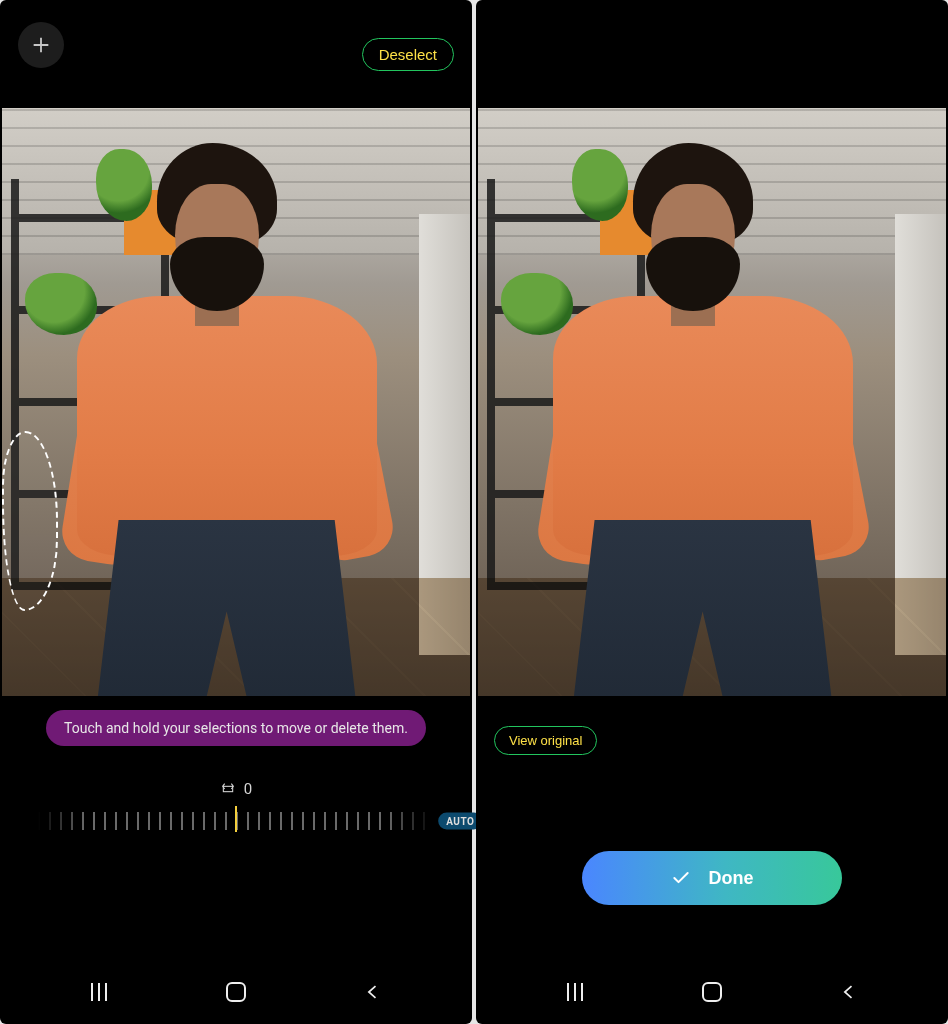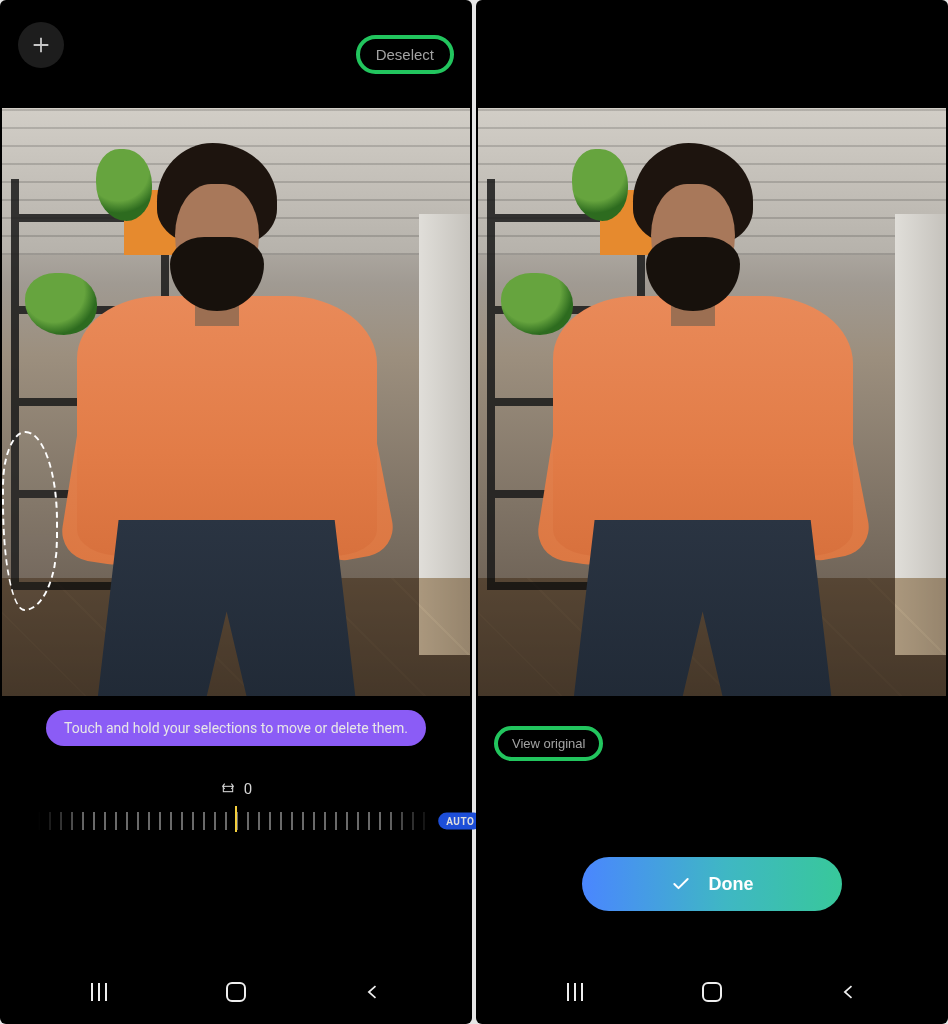--- a/index.html
+++ b/index.html
@@ -38,9 +38,9 @@
   }
   .add-btn svg { width:22px; height:22px; stroke:#c6c6c6; }
   .pill {
-    border:4px solid #22c55e;
+    border:1px solid #22c55e;
     border-radius: 20px;
-    color:#a3a3a3;
+    color:#fde047;
     padding: 7px 16px;
     font-size: 15px;
     background: transparent;

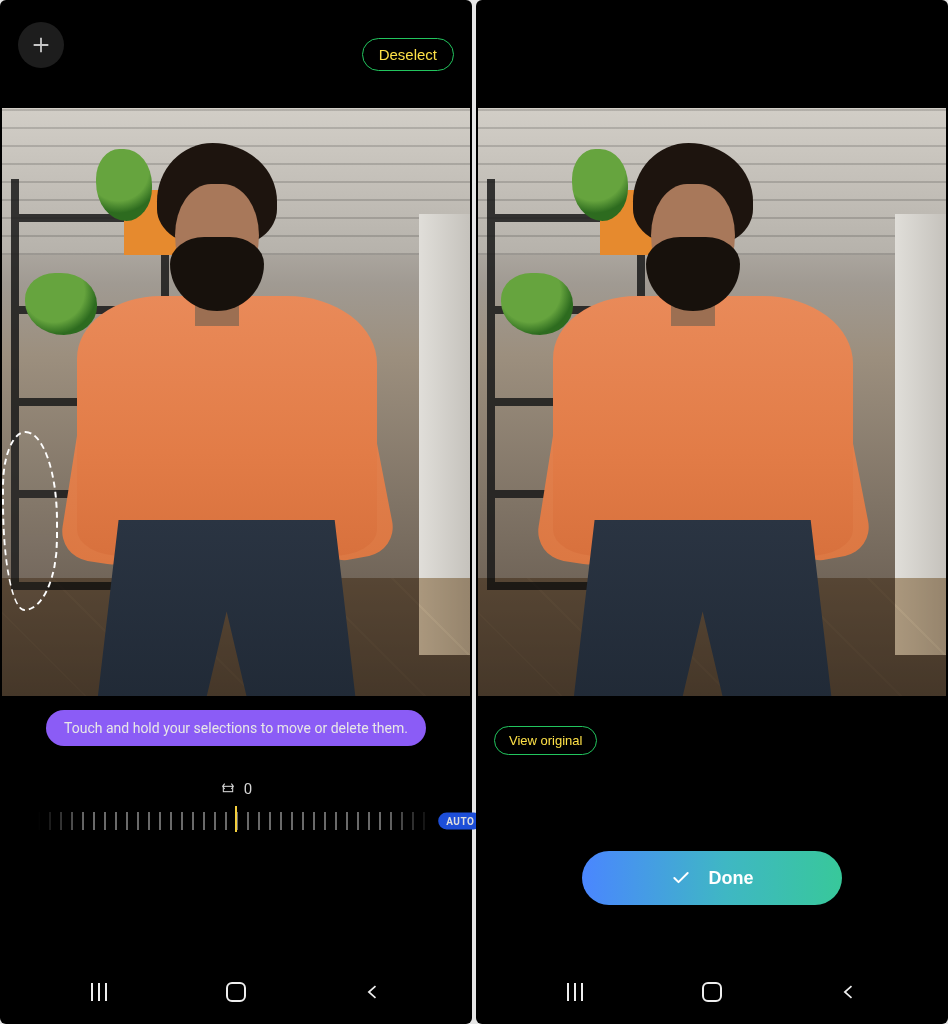--- a/index.html
+++ b/index.html
@@ -143,7 +143,7 @@
   }
   .hint-pill {
     margin: 14px auto 0;
-    background:#8b5cf6;
+    background:#701a75;
     color:#e7e7e7;
     font-size:14px;
     padding:10px 18px;

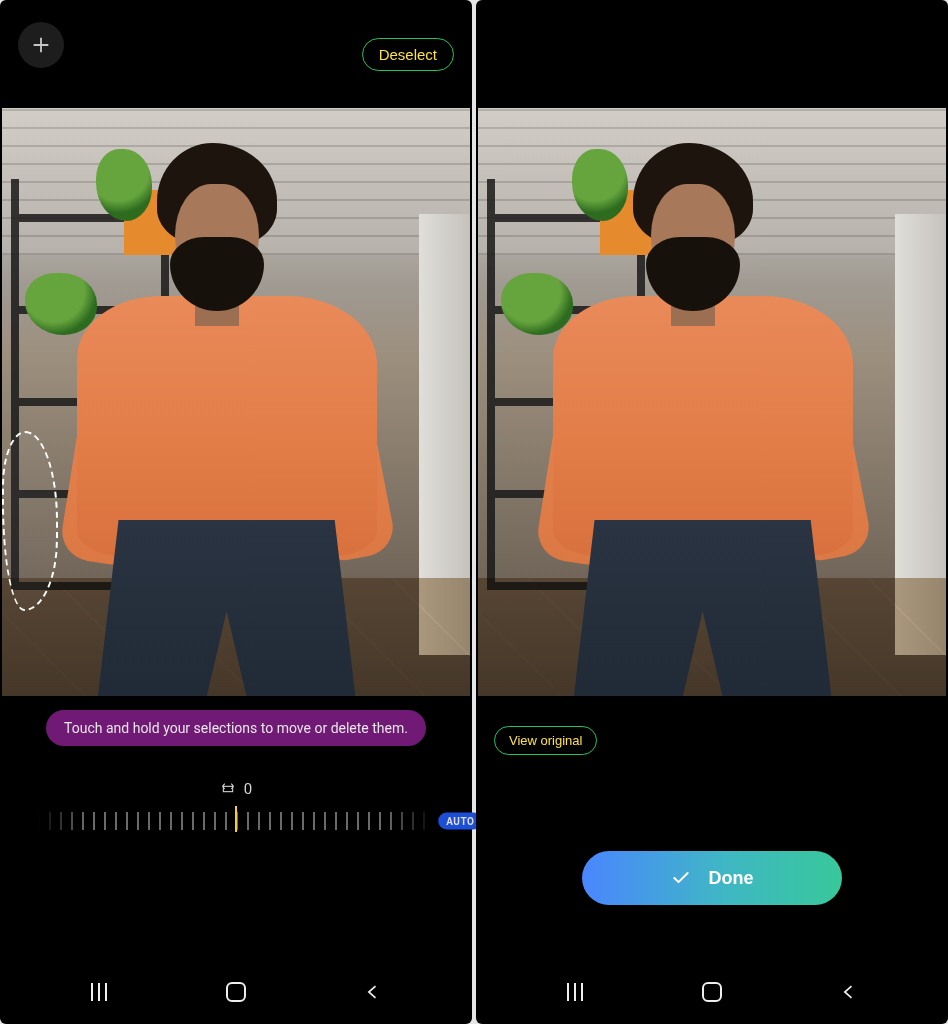--- a/index.html
+++ b/index.html
@@ -177,7 +177,7 @@
   }
   .auto-chip {
     position:absolute; right:-4px; top:50%; transform:translate(100%,-50%);
-    background:#1d4ed8; color:#ddd; font-size:10px; font-weight:700;
+    background:#0c4a6e; color:#ddd; font-size:10px; font-weight:700;
     padding:3px 8px; border-radius:10px; letter-spacing:.5px;
   }
   .cta-row { margin-top: 42px; display:flex; justify-content:center; }

